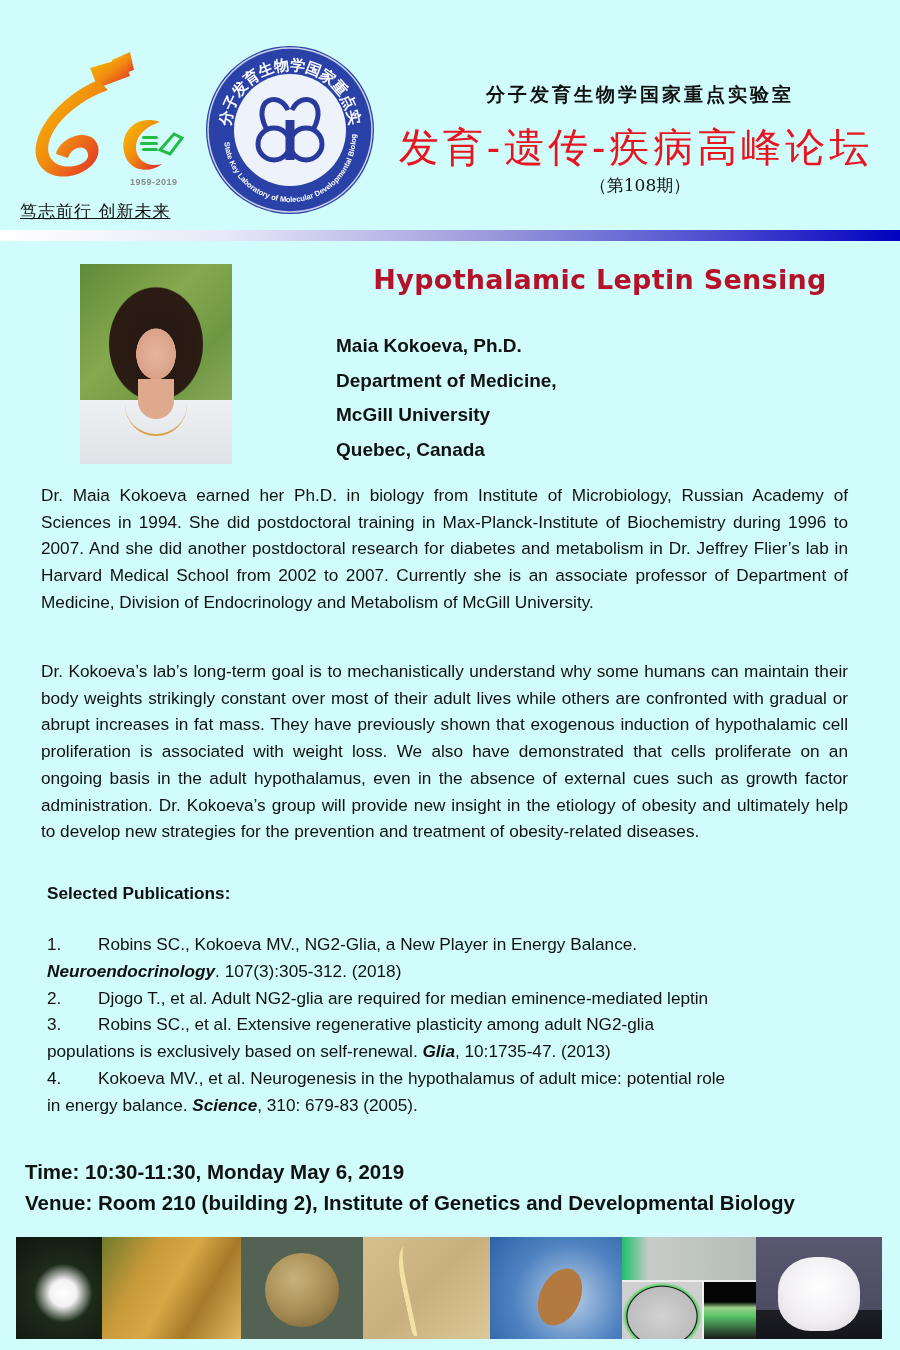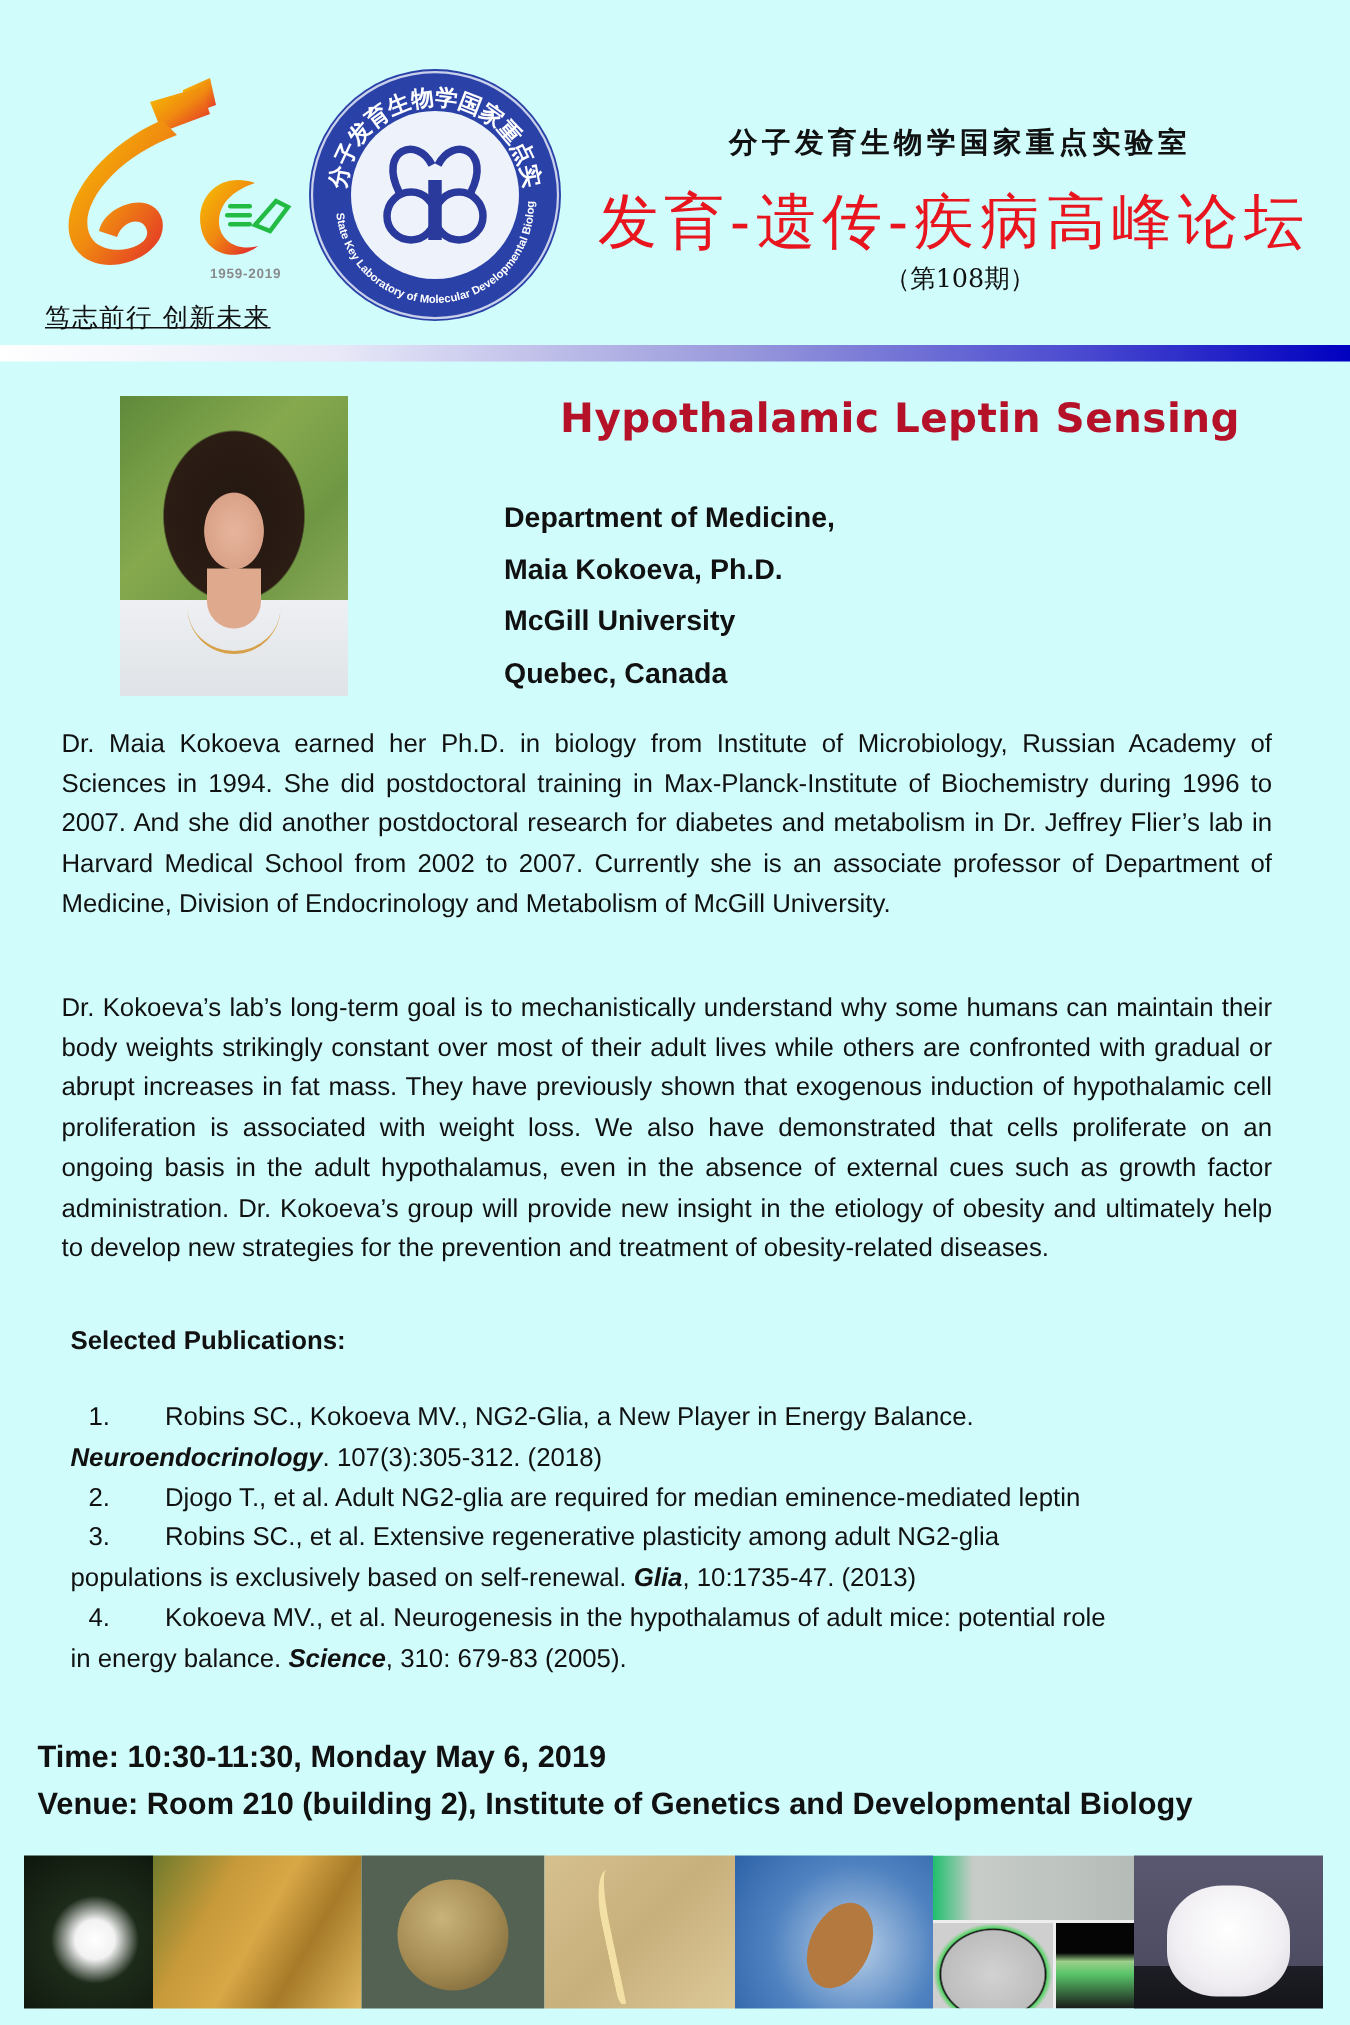--- a/index.html
+++ b/index.html
@@ -13,7 +13,7 @@
   .abs { position: absolute; }
 
   
-  .logo60 { left: 22px; top: 50px; width: 180px; height: 175px; }
+  .logo60 { left: 12px; top: 50px; width: 180px; height: 175px; }
   .logo60 .slogan {
     position: absolute; left: 8px; top: 150px; width: 180px;
     font-family: "DejaVu Serif", serif; font-size: 17px; color: #111;

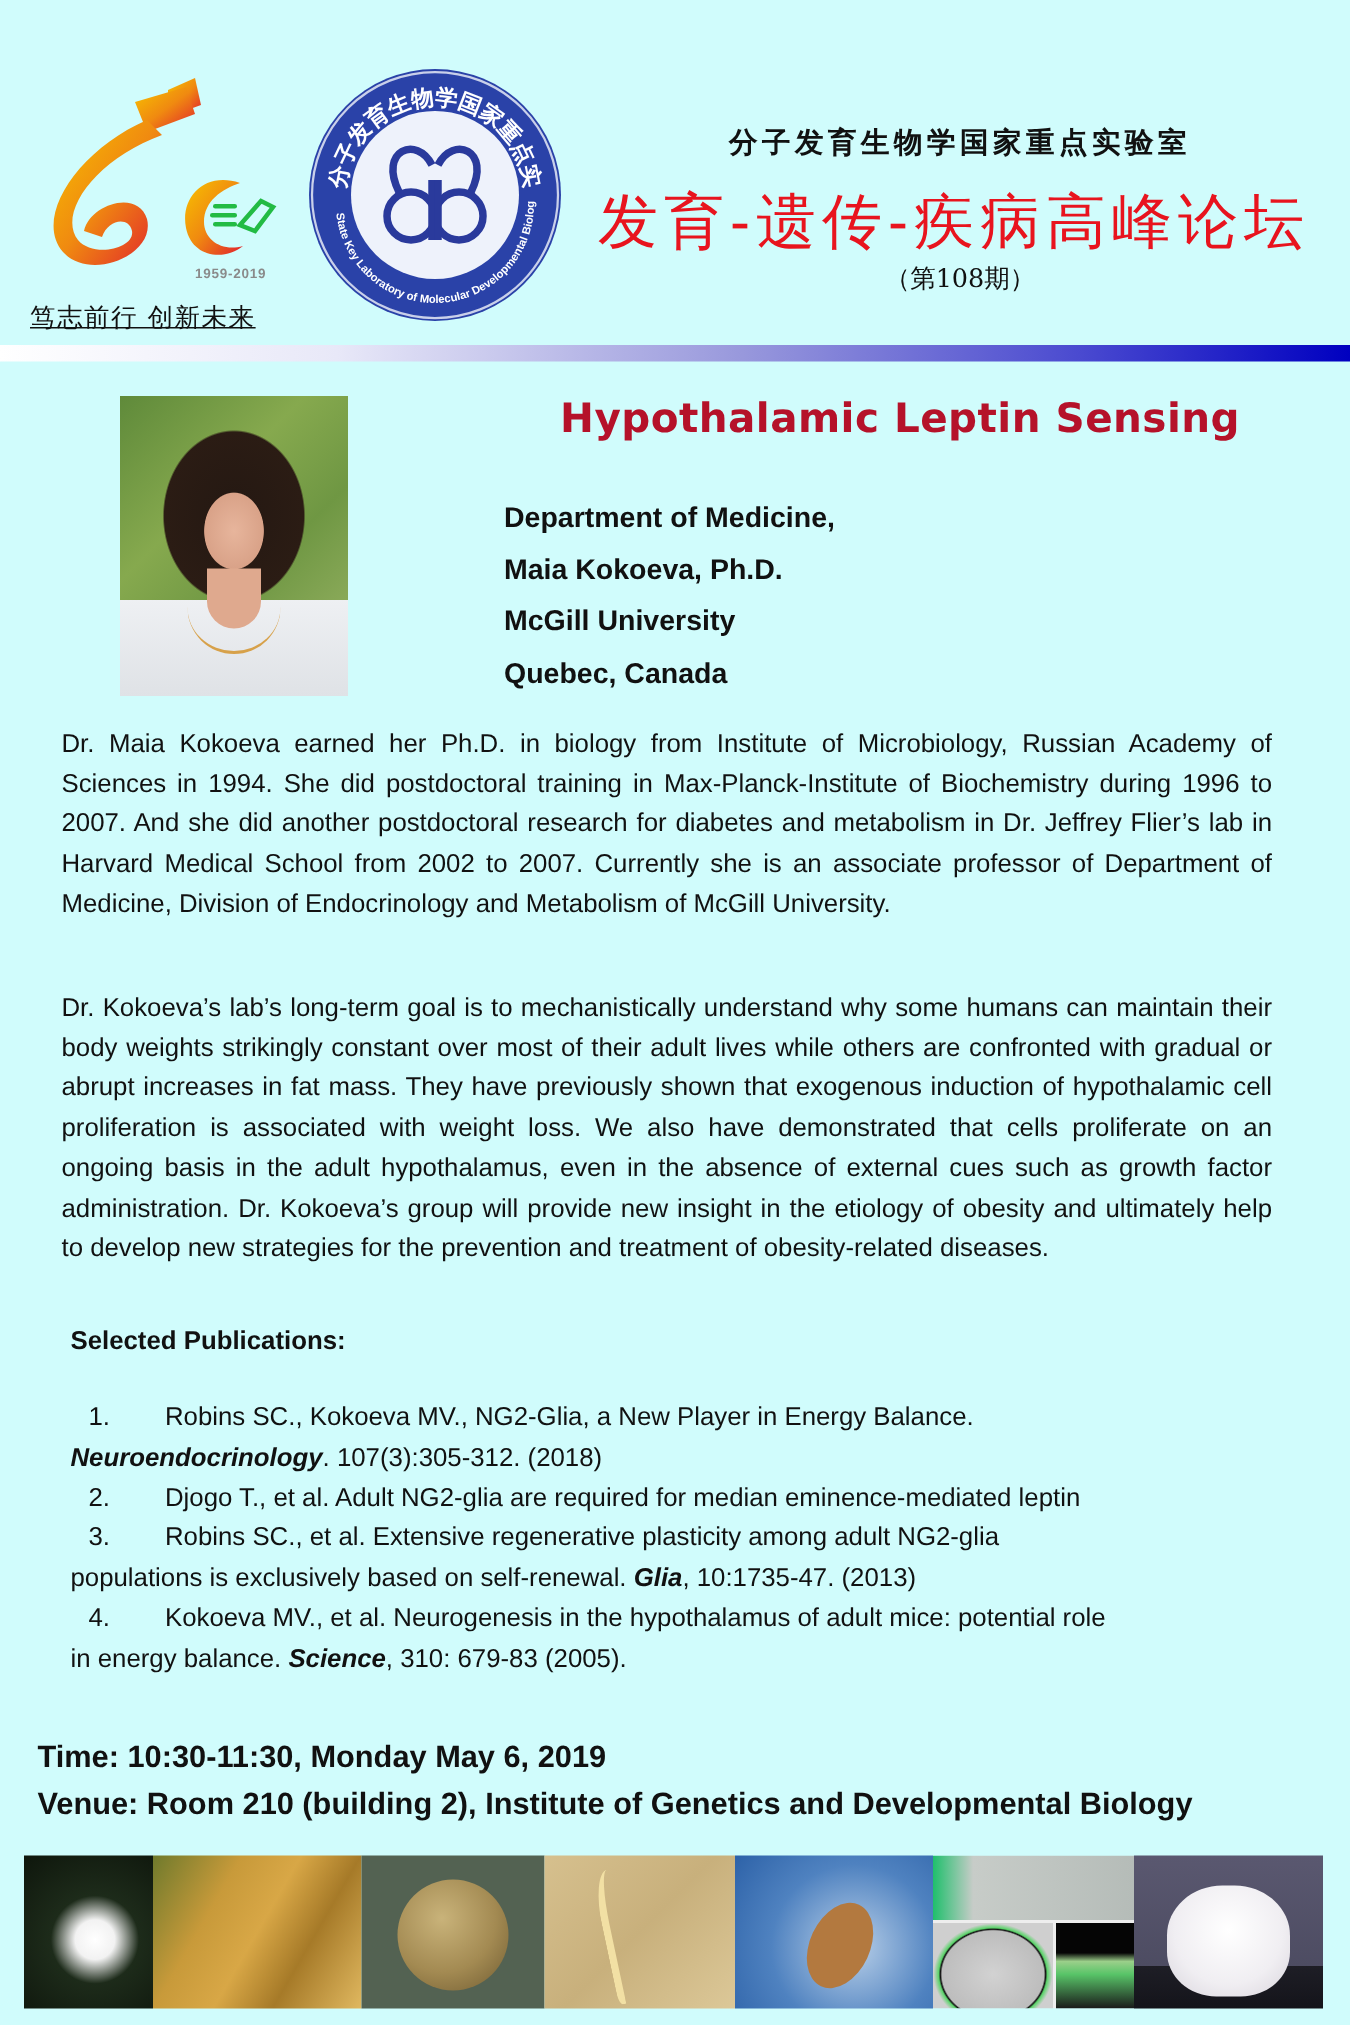--- a/index.html
+++ b/index.html
@@ -201,8 +201,8 @@
 <div class="abs talk-title">Hypothalamic Leptin Sensing</div>
 
 <div class="abs speaker-info">
+  <div>Maia Kokoeva, Ph.D.</div>
   <div>Department of Medicine,</div>
-  <div>Maia Kokoeva, Ph.D.</div>
   <div>McGill University</div>
   <div>Quebec, Canada</div>
 </div>

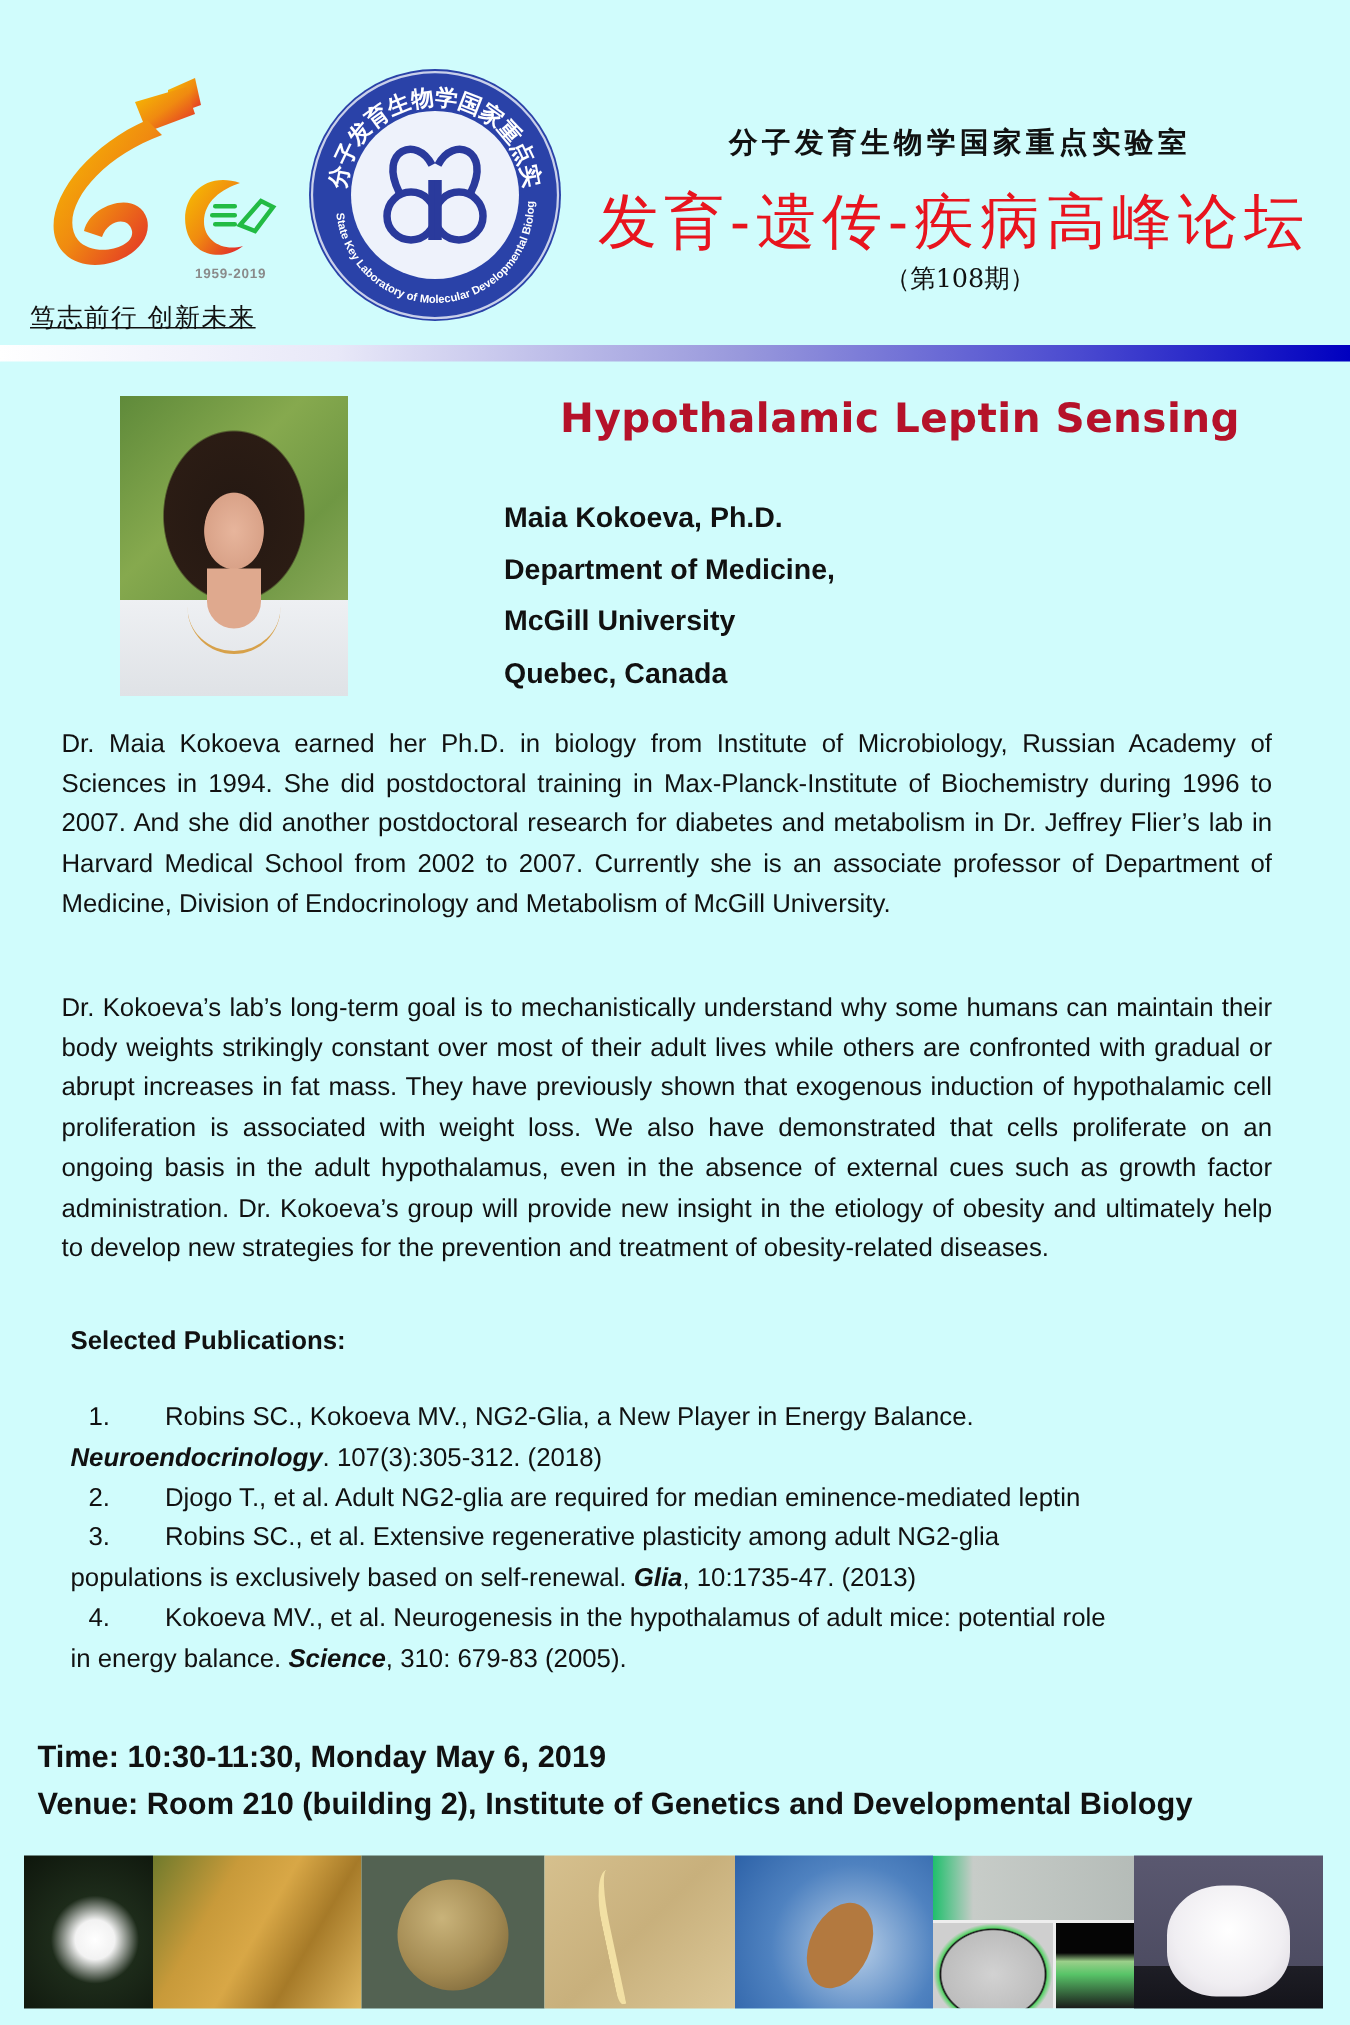--- a/index.html
+++ b/index.html
@@ -88,7 +88,7 @@
     left: 47px; top: 883px; font-weight: bold; font-size: 17.2px;
   }
   .pubs { left: 47px; top: 931px; width: 820px; font-size: 17.2px; line-height: 26.8px; }
-  .pub-line1 { white-space: nowrap; margin-left: 12px; }
+  .pub-line1 { white-space: nowrap; }
   .pub-num { display: inline-block; width: 51px; }
   .pub-line2 { white-space: nowrap; }
   .journal { font-weight: bold; font-style: italic; }

